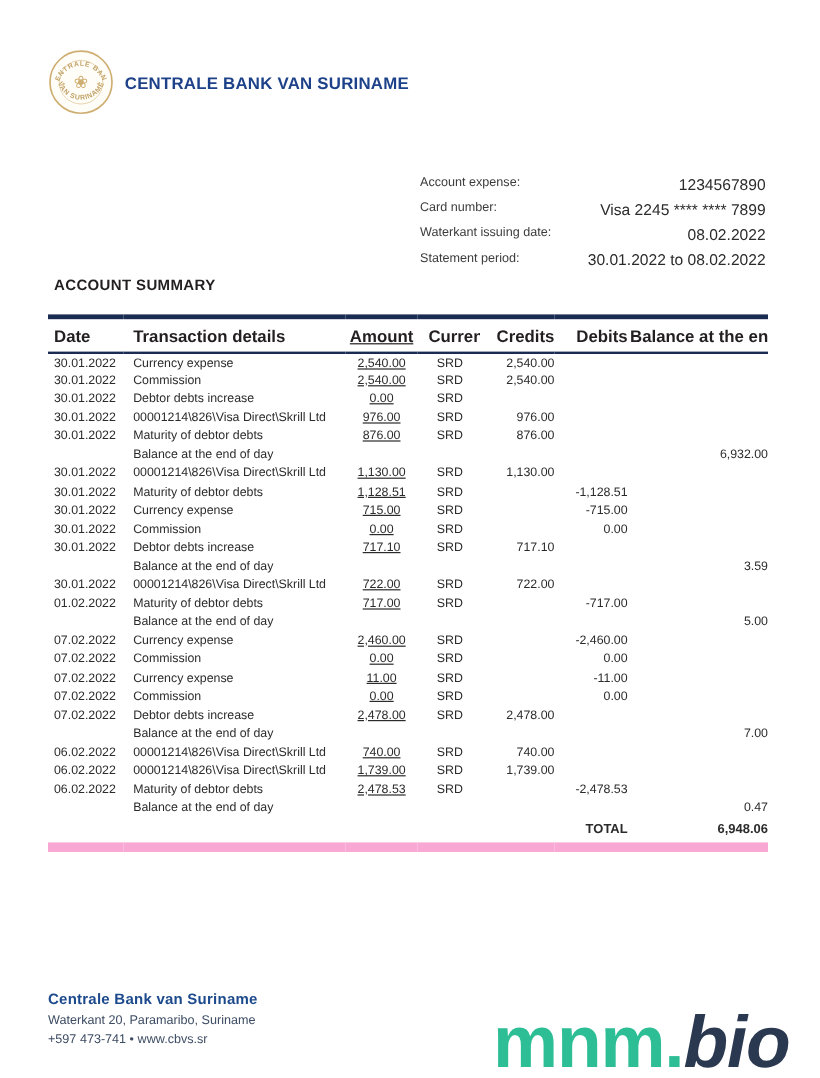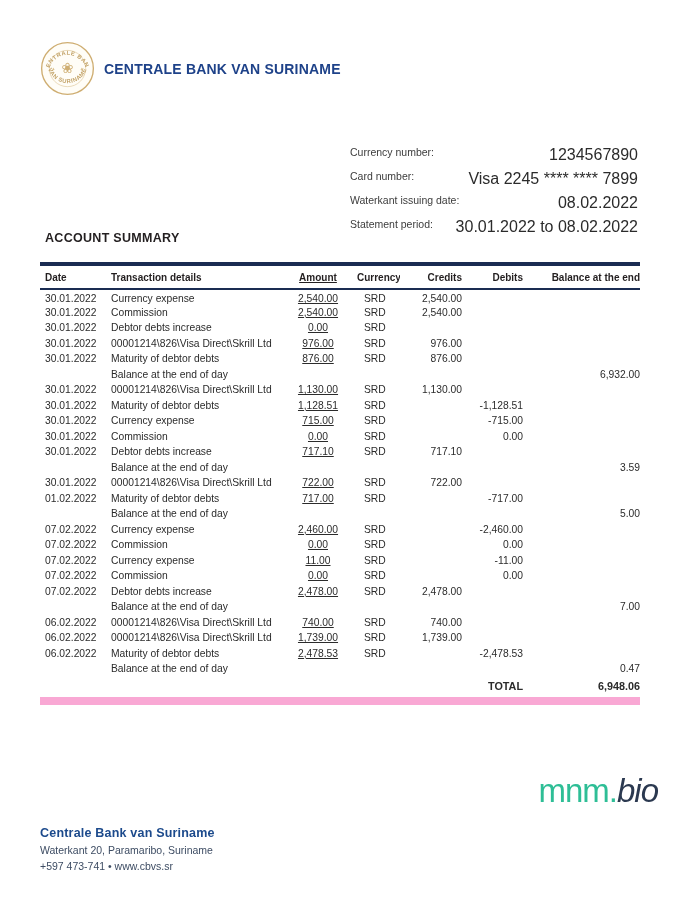--- a/index.html
+++ b/index.html
@@ -97,7 +97,7 @@
 
   <div class="acct-info">
     <div class="acct-row">
-      <span class="acct-label">Currency number:</span>
+      <span class="acct-label">Account expense:</span>
       <span class="acct-value">1234567890</span>
     </div>
     <div class="acct-row">

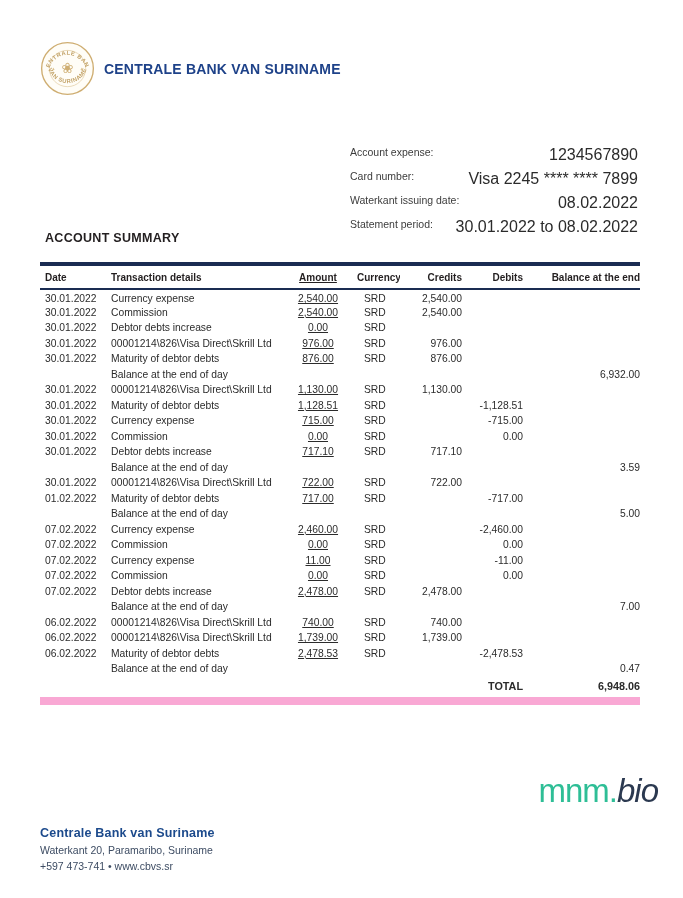--- a/index.html
+++ b/index.html
@@ -24,7 +24,7 @@
   .acct-info { position:absolute; left:350px; top:146px; width:288px; }
   .acct-row { display:flex; justify-content:space-between; margin-bottom:6px; }
   .acct-label { font-size:10.5px; color:#3c3c3c; }
-  .acct-value { font-size:16px; color:#2b2b2b; text-align:right; }
+  .acct-value { font-size:13px; color:#2b2b2b; text-align:right; }
 
   
   .summary-title {

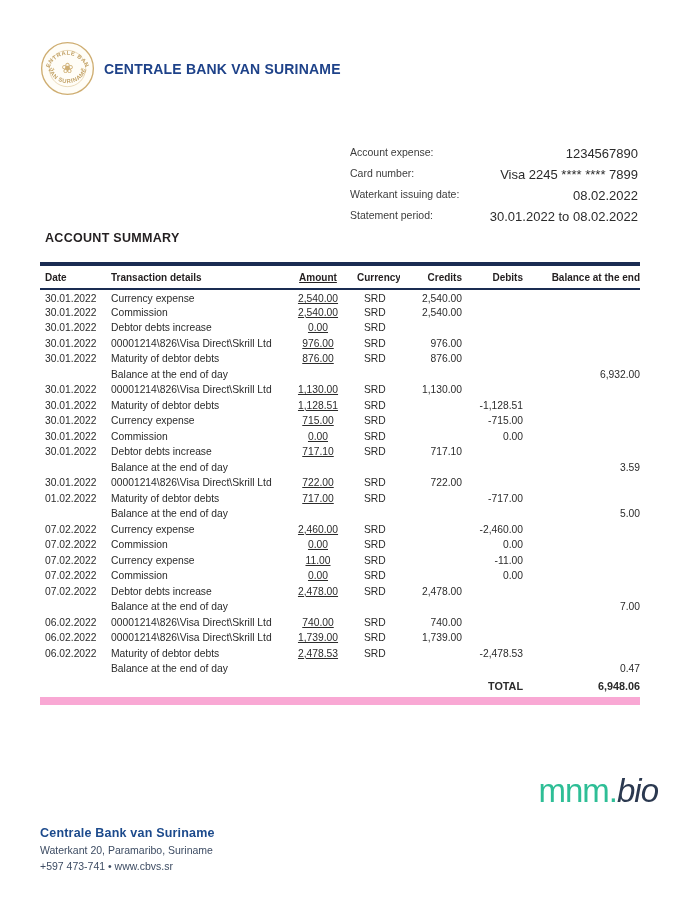--- a/index.html
+++ b/index.html
@@ -37,7 +37,7 @@
   table { width:600px; border-collapse:collapse; table-layout:fixed; }
   thead tr { border-top:4px solid #1a2c52; border-bottom:2px solid #1a2c52; }
   th {
-    font-size:10px; font-weight:bold; color:#231f20;
+    font-size:14px; font-weight:bold; color:#231f20;
     padding:6px 0 5px 0; white-space:nowrap; overflow:hidden;
   }
   td {

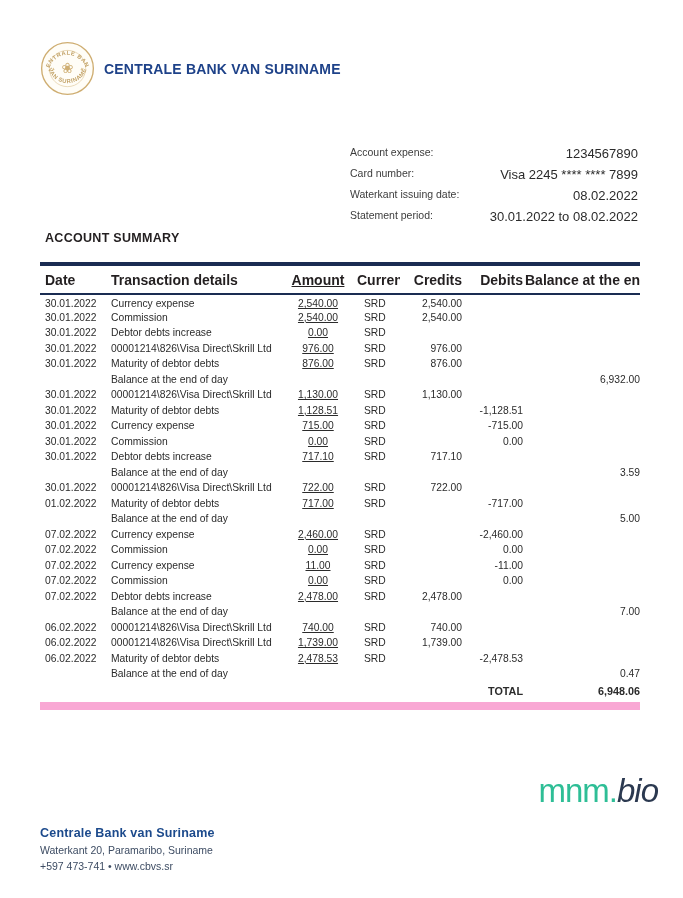--- a/index.html
+++ b/index.html
@@ -62,8 +62,8 @@
   .footer-line { margin-top:4px; font-size:10.5px; color:#3d4c63; }
 
   .mnm-logo {
-    position:absolute; right:25px; top:774px;
-    font-size:33px; font-weight:normal; letter-spacing:-1px; line-height:1;
+    position:absolute; right:25px; top:838px;
+    font-size:61px; font-weight:bold; letter-spacing:-1px; line-height:1;
   }
   .mnm-prefix { color:#2ebe96; font-style:normal; }
   .mnm-suffix { color:#2b3950; font-style:italic; }

